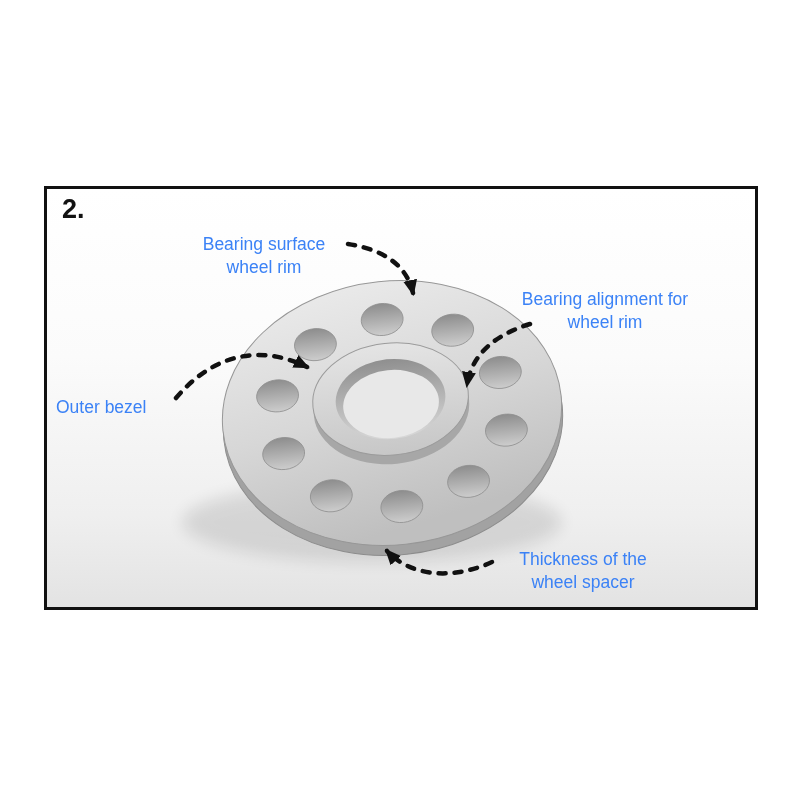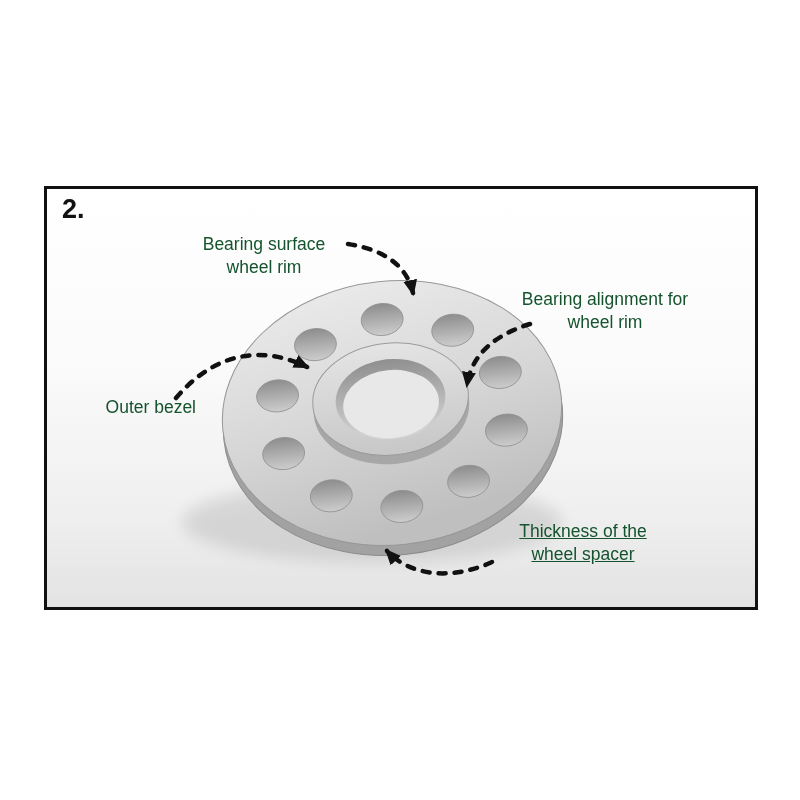--- a/index.html
+++ b/index.html
@@ -44,7 +44,7 @@
     position: absolute;
     font-size: 17.5px;
     line-height: 1.3;
-    color: #14532d;
+    color: #3b82f6;
     white-space: pre-line;
     text-align: center;
   }

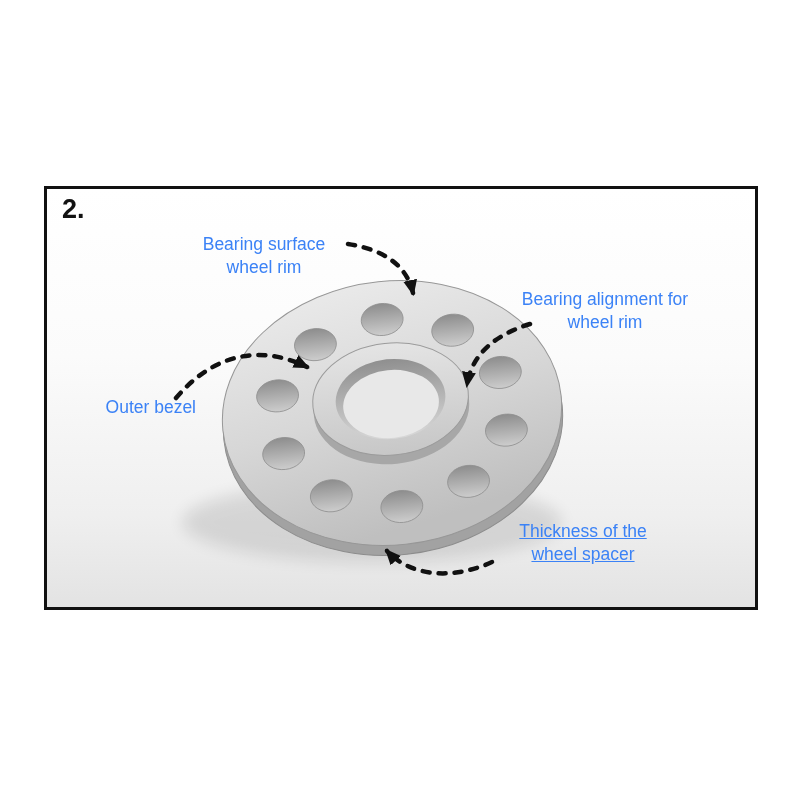--- a/index.html
+++ b/index.html
@@ -50,7 +50,7 @@
   }
   .label-bearing   { left: 158px; top: 233px; width: 212px; }
   .label-center    { left: 492px; top: 288px; width: 226px; }
-  .label-bezel     { left: 56px;  top: 396px; width: 140px; text-align: right; }
+  .label-bezel     { left: 56px;  top: 396px; width: 140px; text-align: left; }
   .label-thickness { left: 478px; top: 520px; width: 210px; text-decoration: underline; }
   .arrow {
     fill: none;

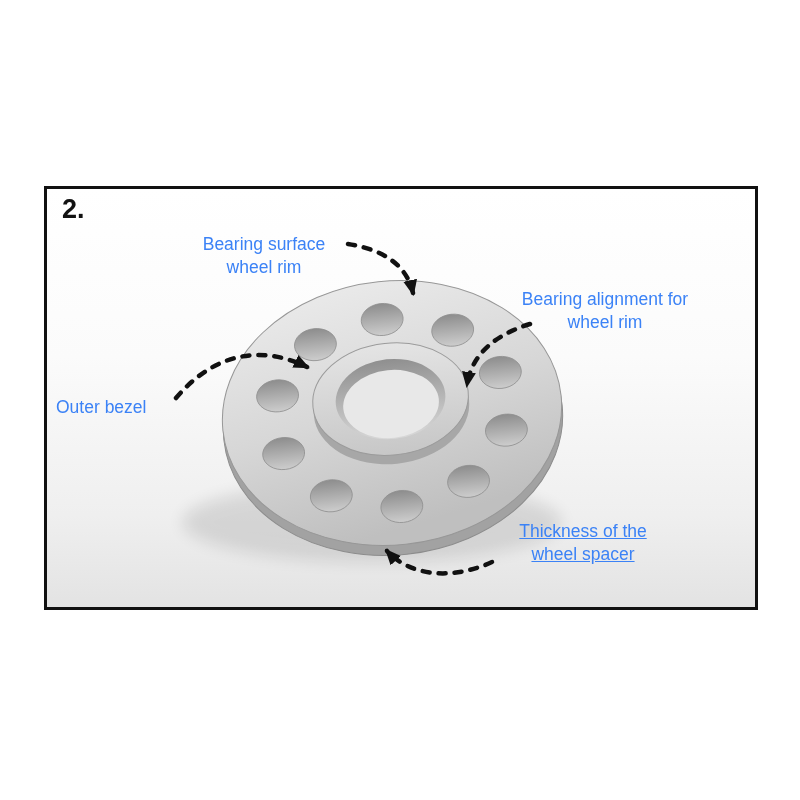--- a/index.html
+++ b/index.html
@@ -51,7 +51,7 @@
   .label-bearing   { left: 158px; top: 233px; width: 212px; }
   .label-center    { left: 492px; top: 288px; width: 226px; }
   .label-bezel     { left: 56px;  top: 396px; width: 140px; text-align: left; }
-  .label-thickness { left: 478px; top: 520px; width: 210px; text-decoration: underline; }
+  .label-thickness { left: 478px; top: 548px; width: 210px; }
   .arrow {
     fill: none;
     stroke: #111111;

